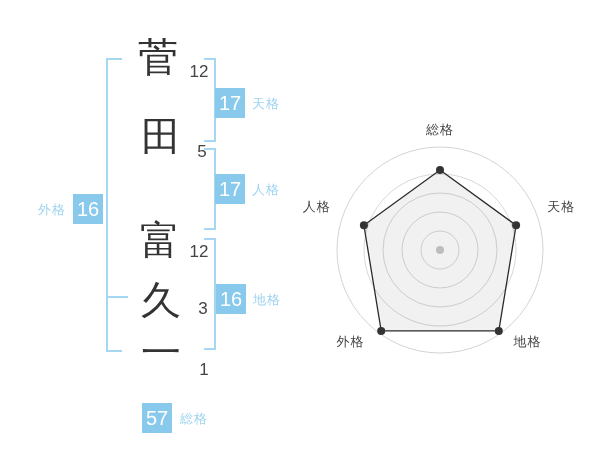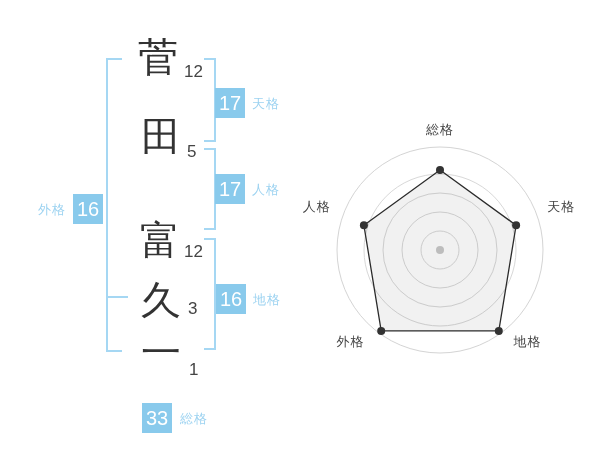--- a/index.html
+++ b/index.html
@@ -18,7 +18,7 @@
   .kanji.c3{left:139px;top:280px;}
   .kanji.c4{left:139px;top:332px;}
   .strokes{
-    position:absolute;width:30px;text-align:left;
+    position:absolute;width:30px;text-align:center;
     font-size:17px;line-height:17px;color:#444;
   }
   .strokes.s0{left:184px;top:63px;}

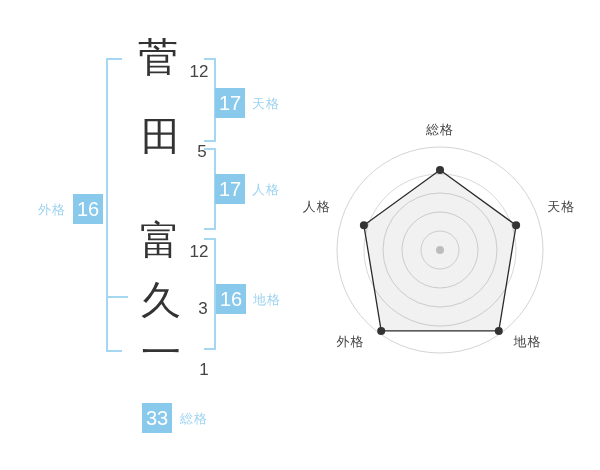--- a/index.html
+++ b/index.html
@@ -111,7 +111,7 @@
   <div class="score-box box-gaikaku">16</div>
   <div class="score-label lab-gaikaku">外格</div>
 
-  <div class="score-box box-soukaku">33</div>
+  <div class="score-box box-soukaku">57</div>
   <div class="score-label lab-soukaku">総格</div>
 
   <div id="radar-wrap">

